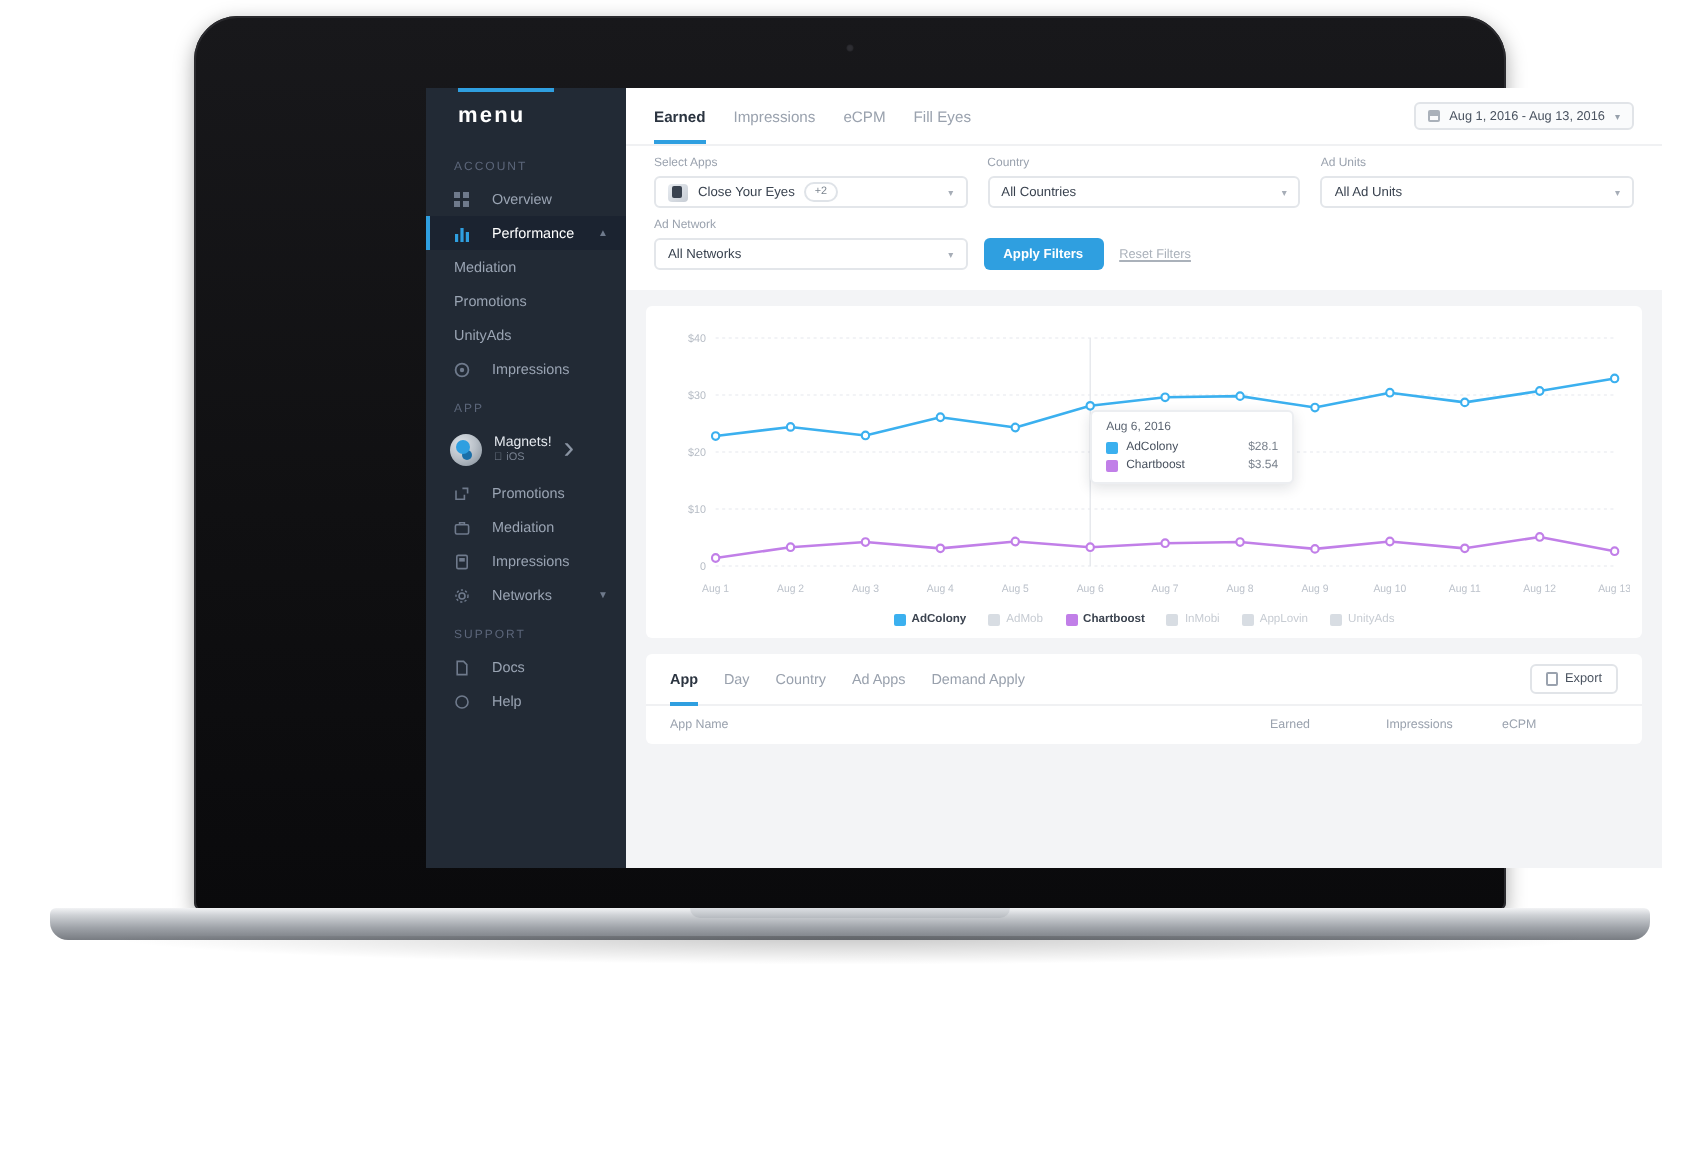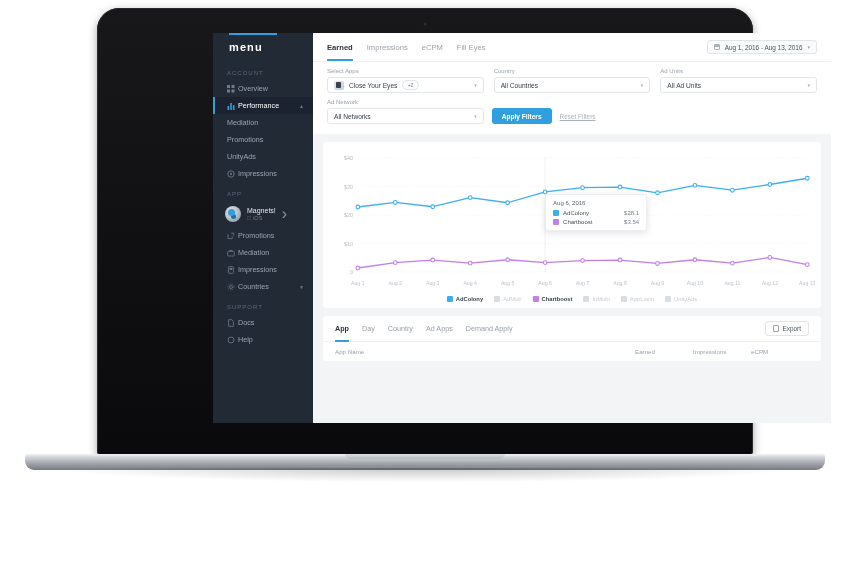--- a/index.html
+++ b/index.html
@@ -30,7 +30,7 @@
     background:#2e2e33; box-shadow: 0 0 1px #000 inset;
   }
   .screen {
-    position:absolute; left:116px; top:25px; width:618px; height:390px;
+    position:absolute; left:116px; top:36px; width:618px; height:390px;
     background:#ffffff; overflow:hidden;
   }
   .macbook-label {

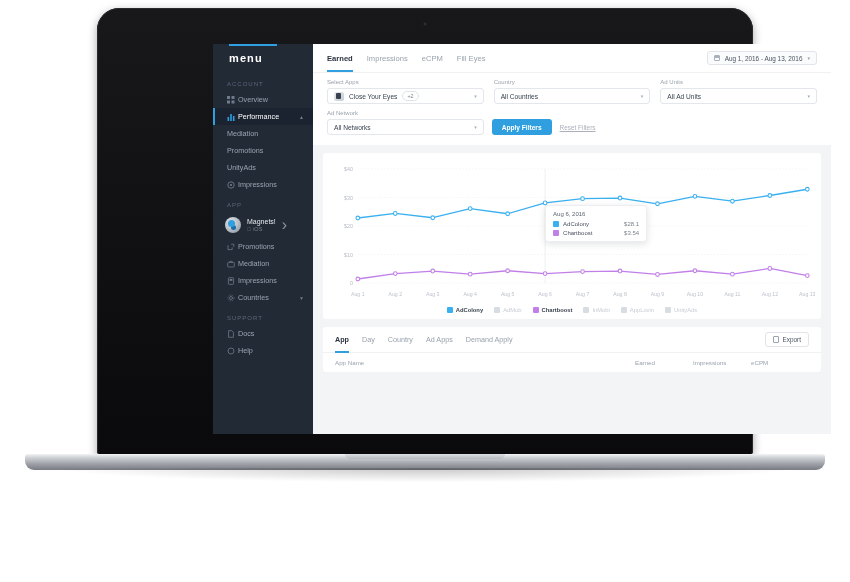--- a/index.html
+++ b/index.html
@@ -64,7 +64,7 @@
   .brand-accent { position:absolute; left:16px; top:0; width:48px; height:2px; background:#2f9fe0; }
   .sec-label { padding:9px 0 4px 14px; font-size:6px; letter-spacing:1px; color:#5c667a; text-transform:uppercase; }
   .nav-item {
-    position:relative; display:flex; align-items:center; gap:3px;
+    position:relative; display:flex; align-items:center; gap:11px;
     height:17px; padding-left:14px; font-size:7.2px; color:#9aa4b3; cursor:pointer;
   }
   .nav-item.active { background:#1b2330; color:#ffffff; font-weight:normal; }

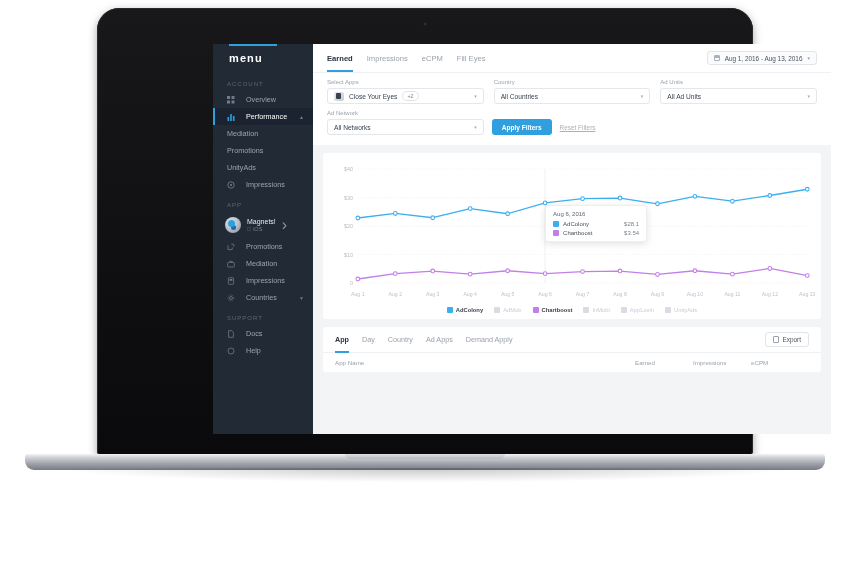--- a/index.html
+++ b/index.html
@@ -258,7 +258,7 @@
                 <circle cx="4" cy="4" r="3" fill="none" stroke="currentColor" stroke-width="0.7" stroke-dasharray="1.1 1.1"></circle>
               </svg>
           </span>
-          <span>Countries</span>
+          <span>Networks</span>
           <span class="caret">▼</span>
         </div>
 

